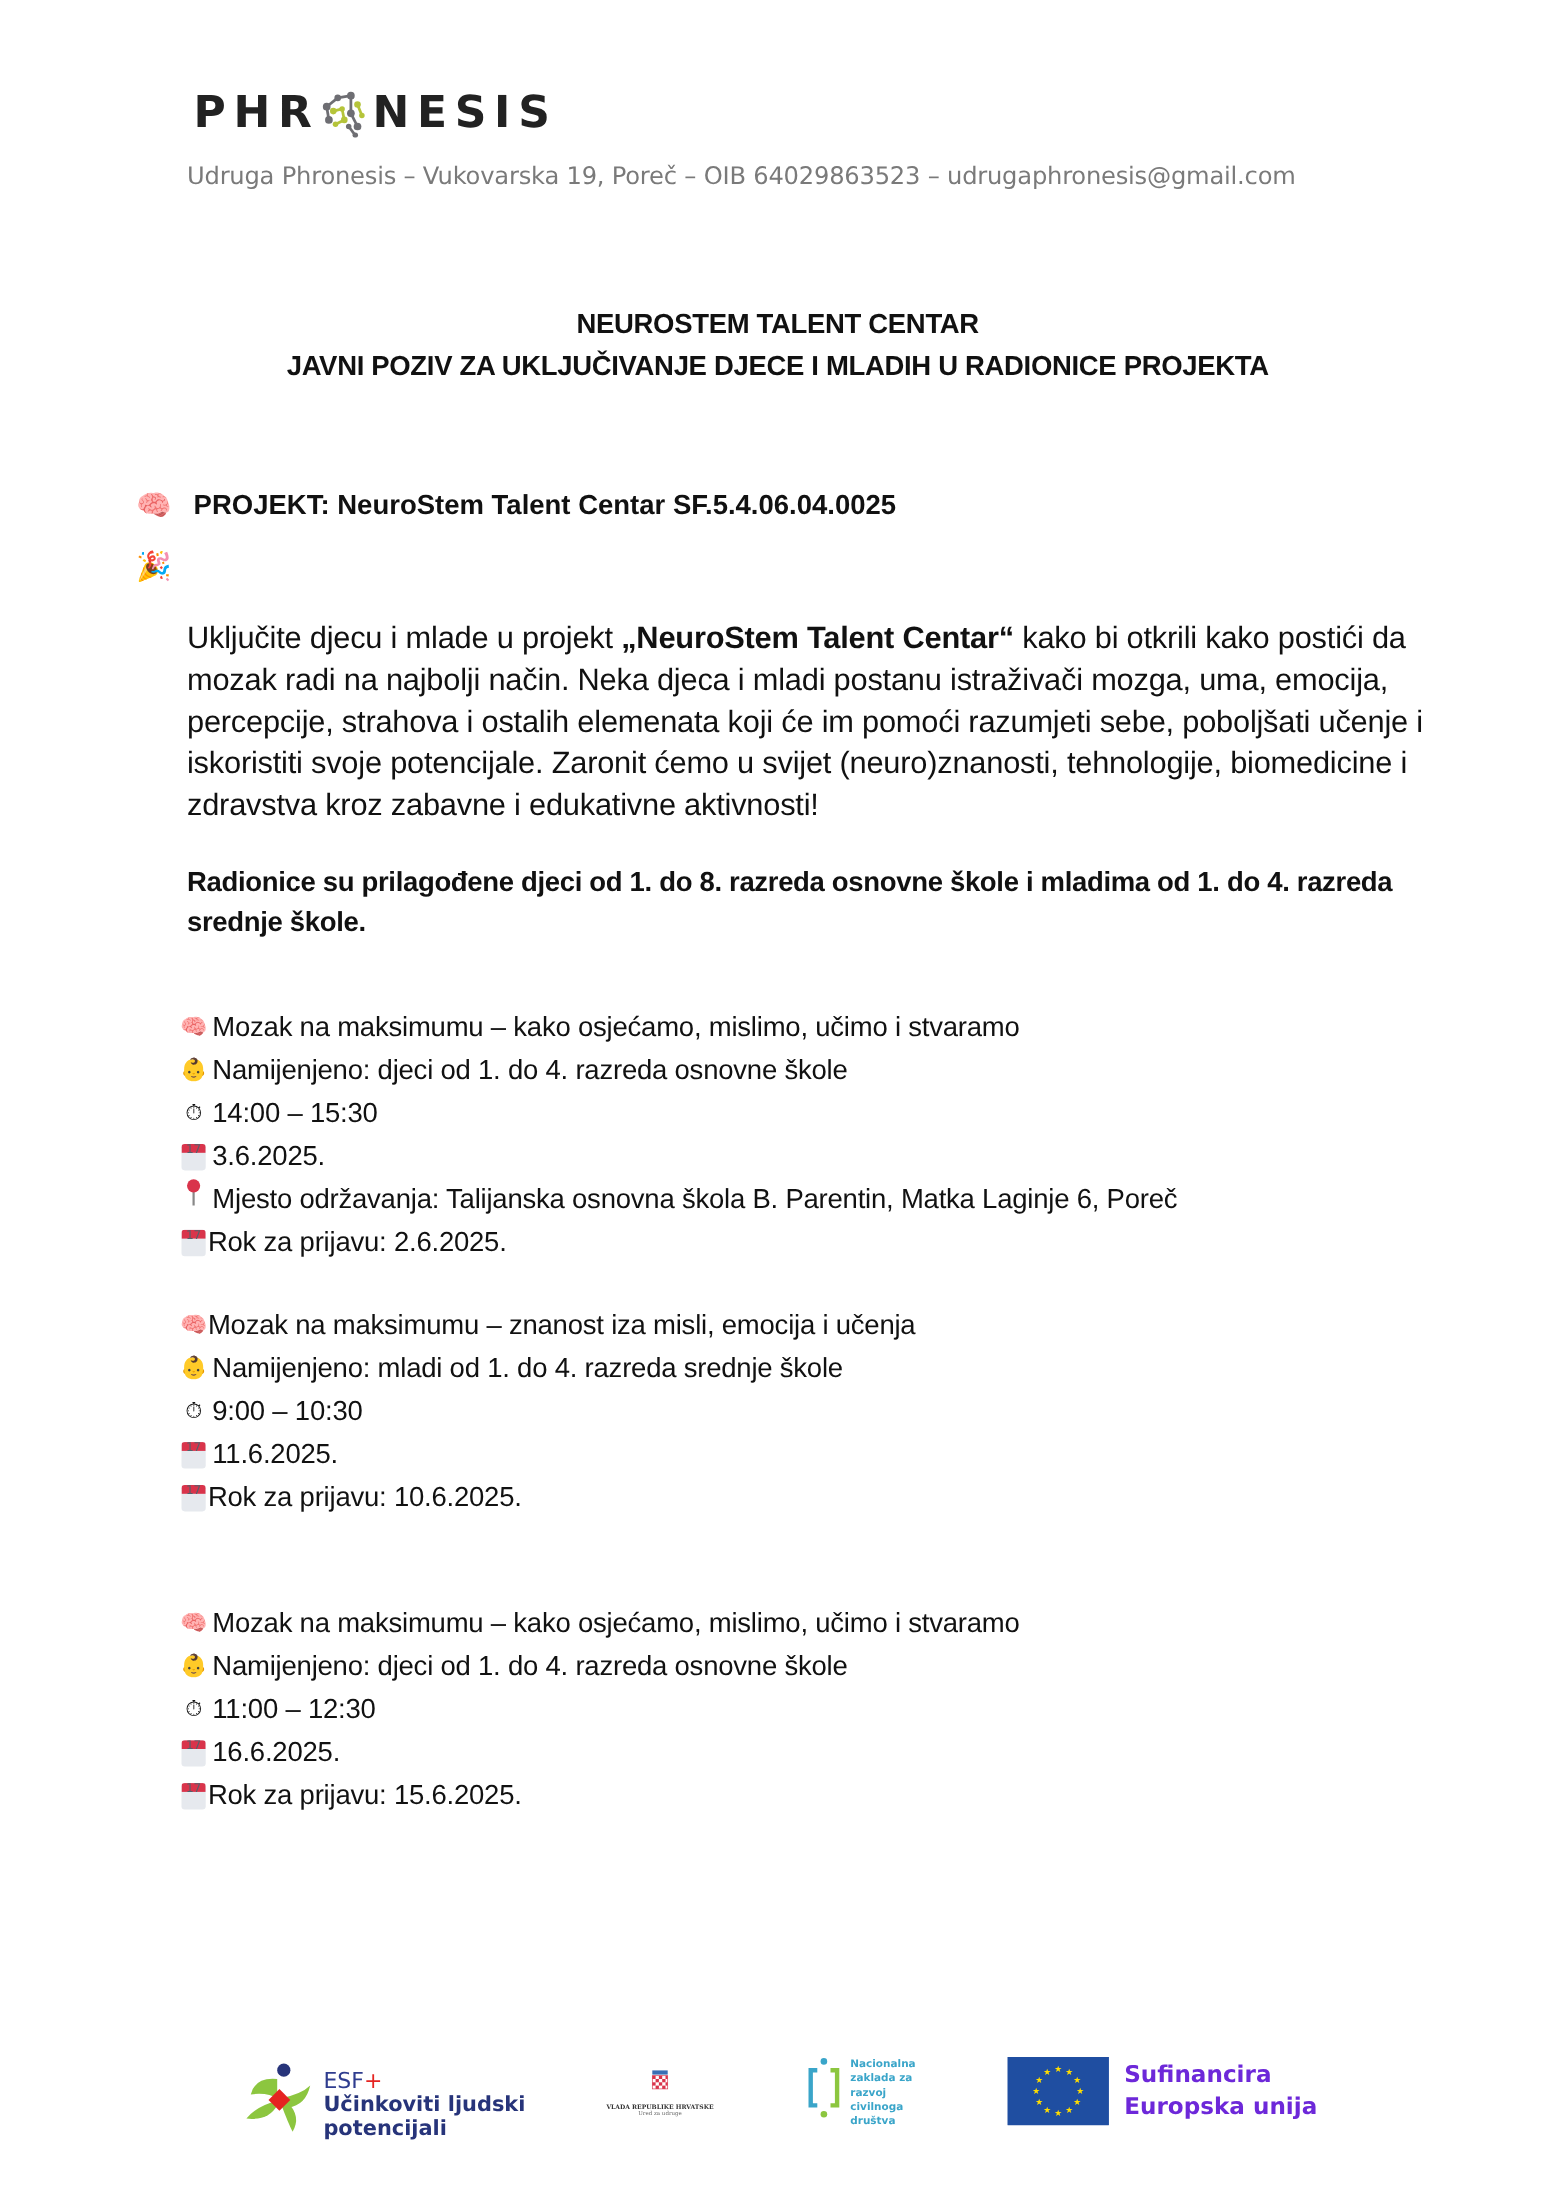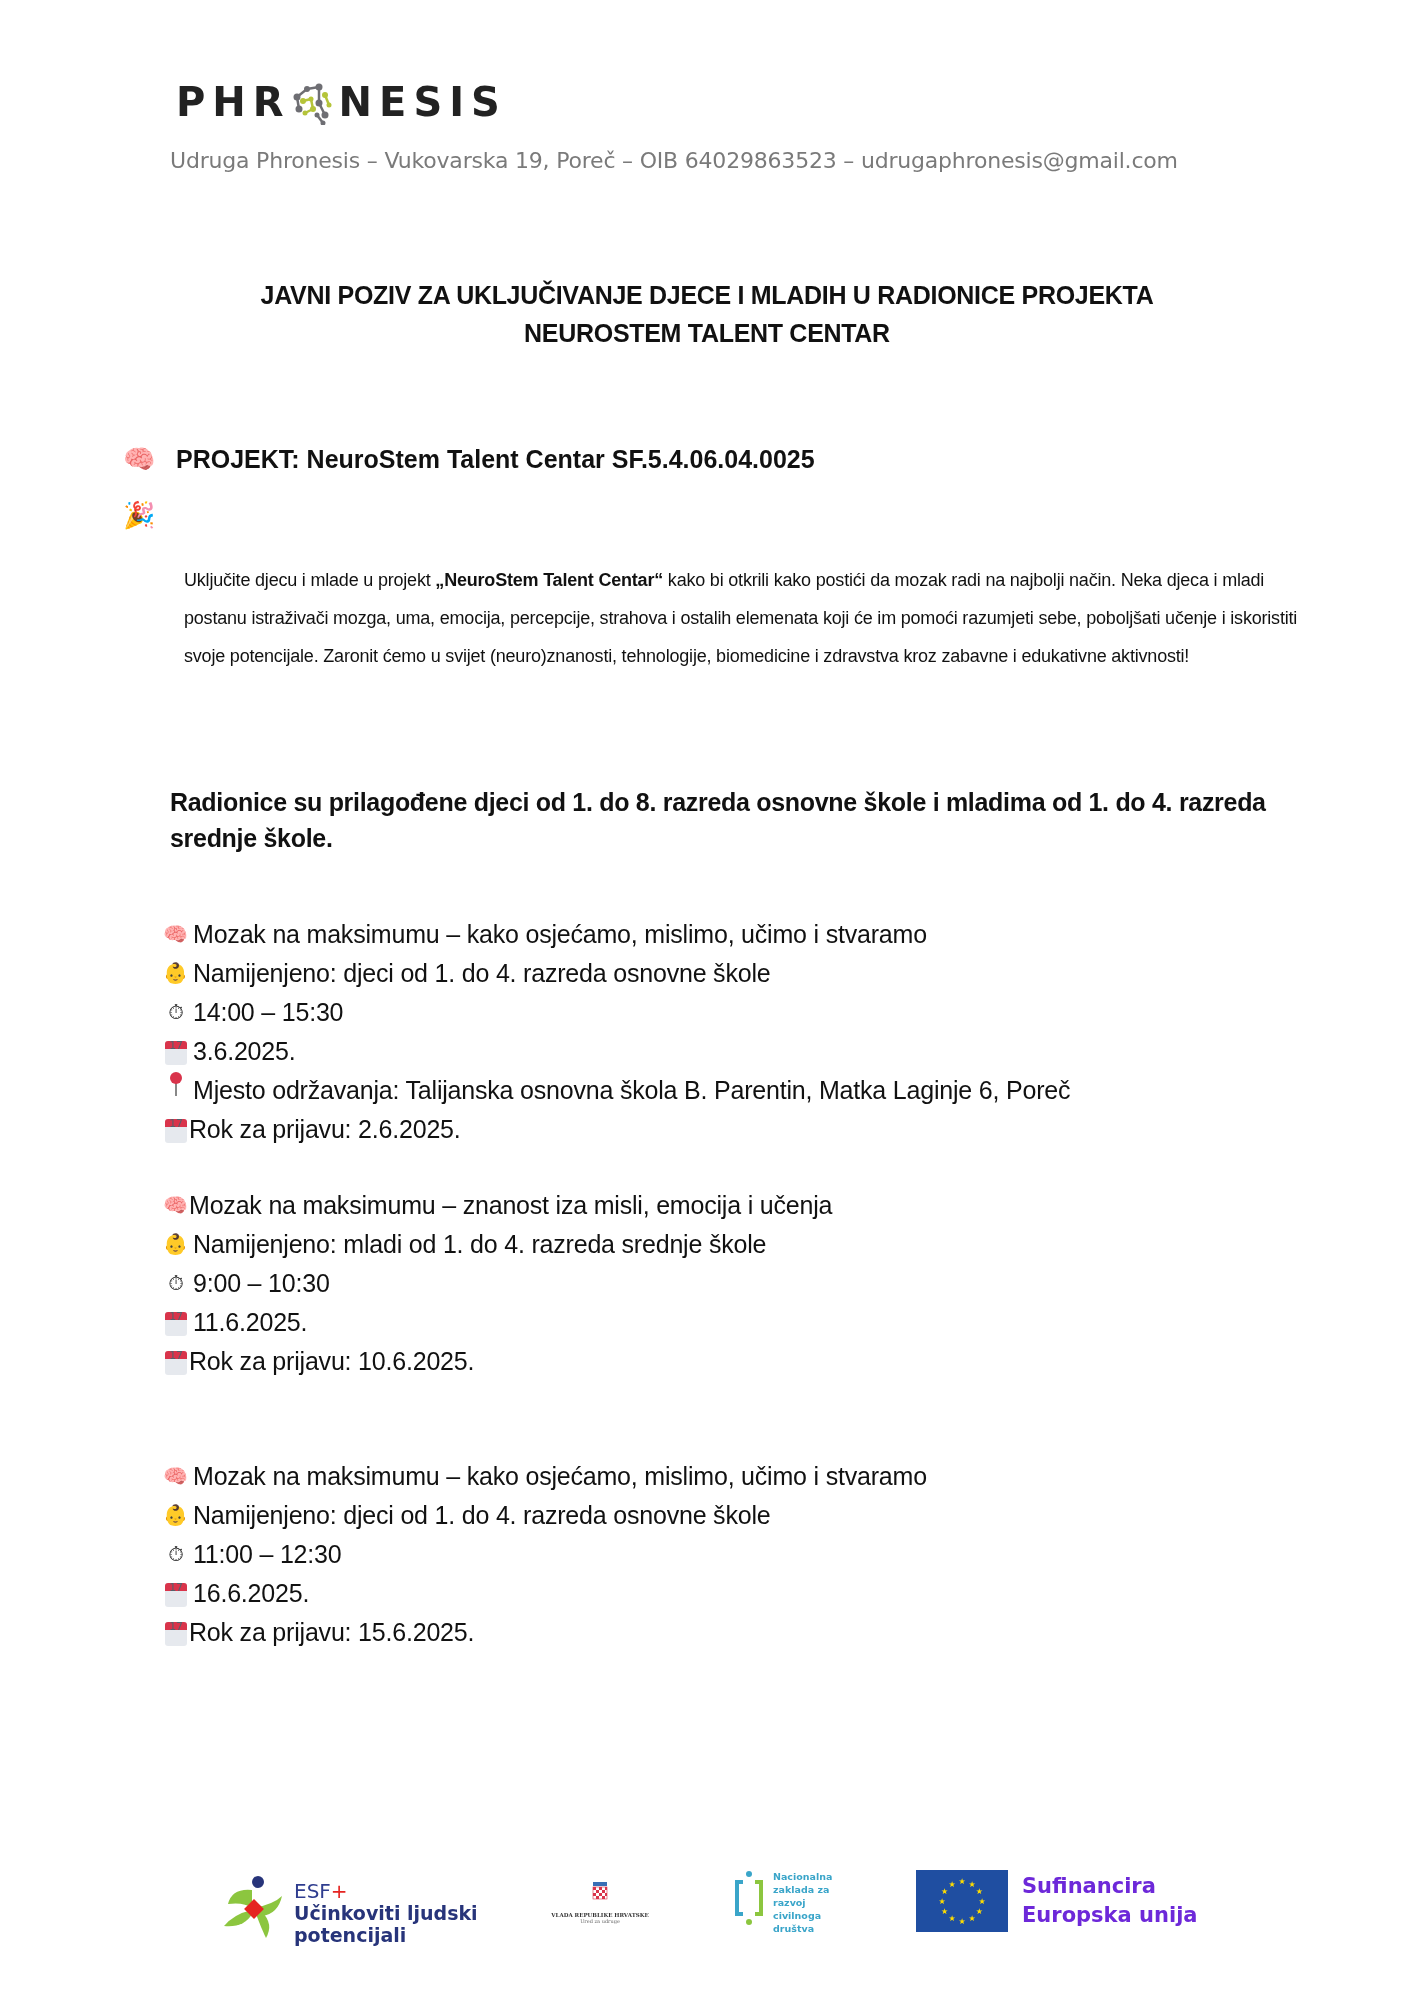--- a/index.html
+++ b/index.html
@@ -83,8 +83,8 @@
 <div class="abs contact">Udruga Phronesis – Vukovarska 19, Poreč – OIB 64029863523 – udrugaphronesis@gmail.com</div>
 
 <div class="abs title">
+  <div>NEUROSTEM TALENT CENTAR</div>
   <div>JAVNI POZIV ZA UKLJUČIVANJE DJECE I MLADIH U RADIONICE PROJEKTA</div>
-  <div>NEUROSTEM TALENT CENTAR</div>
 </div>
 
 <div class="abs hline" style="top:444px;">

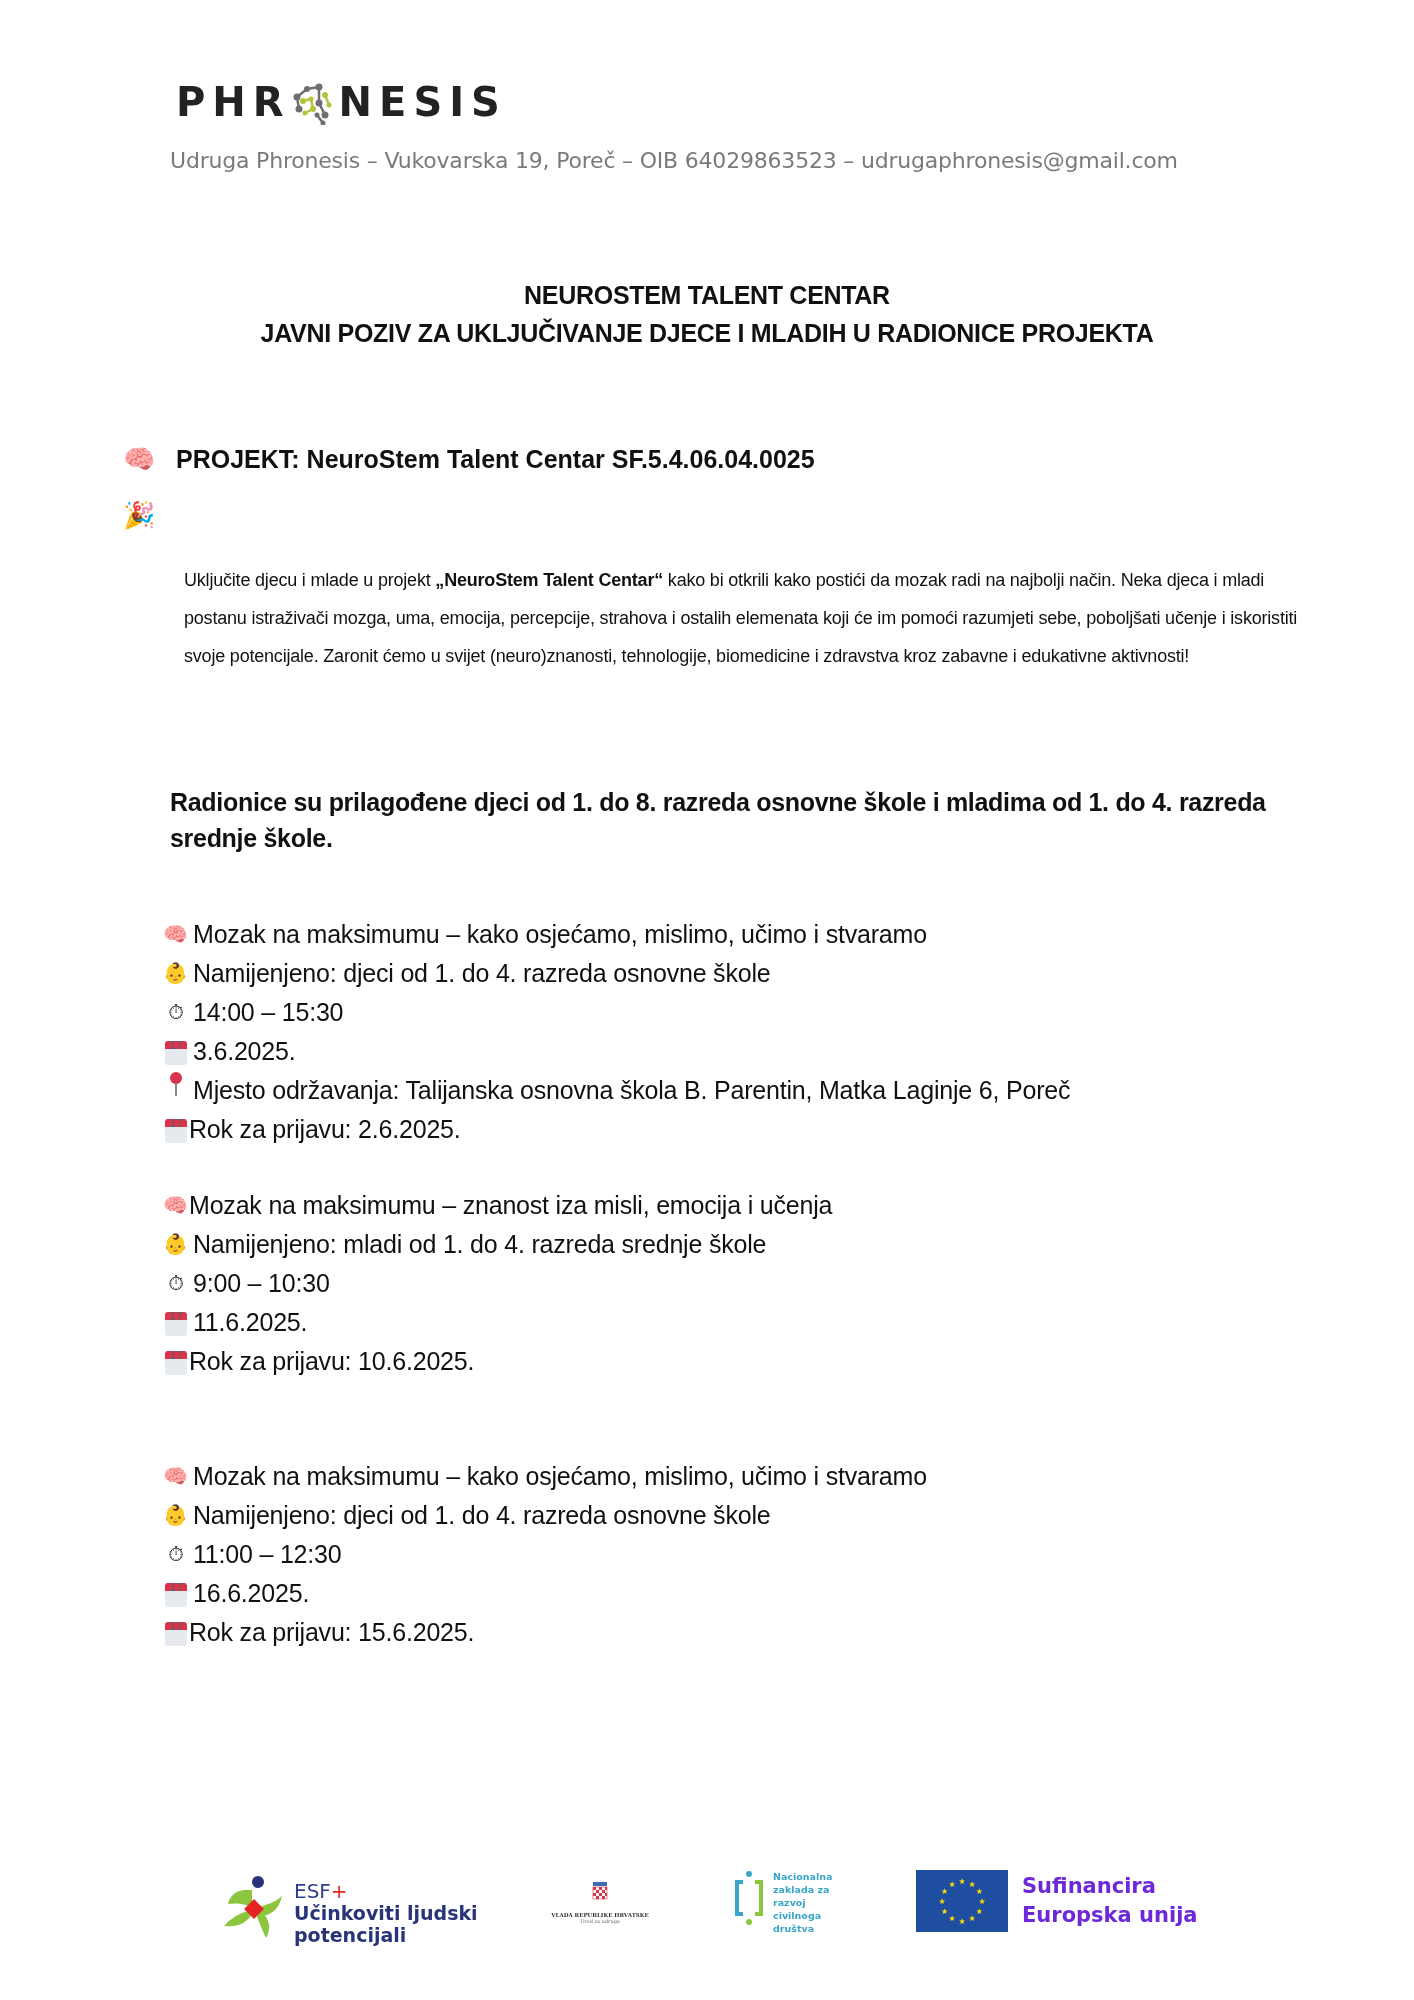--- a/index.html
+++ b/index.html
@@ -15,7 +15,7 @@
            font-weight: bold; line-height: 38px; font-family: "Liberation Sans", sans-serif; letter-spacing: -0.3px;}
   .hline { left: 120px; display: flex; align-items: center; font-weight: bold; font-size: 25px; }
   .emo { width: 40px; display: inline-block; text-align: center; margin-right: 16px; font-size: 26px; }
-  .para { left: 184px; width: 1130px; font-size: 18px; line-height: 38px; letter-spacing: -0.2px; }
+  .para { left: 170px; width: 1130px; font-size: 28px; line-height: 38px; letter-spacing: -0.2px; }
   .para b { font-weight: bold; }
   .bold-para { left: 170px; width: 1130px; font-size: 25px; line-height: 36px; font-weight: bold; letter-spacing: -0.3px; }
   .ws { left: 163px; font-size: 25px; line-height: 39px; letter-spacing: -0.2px; }

